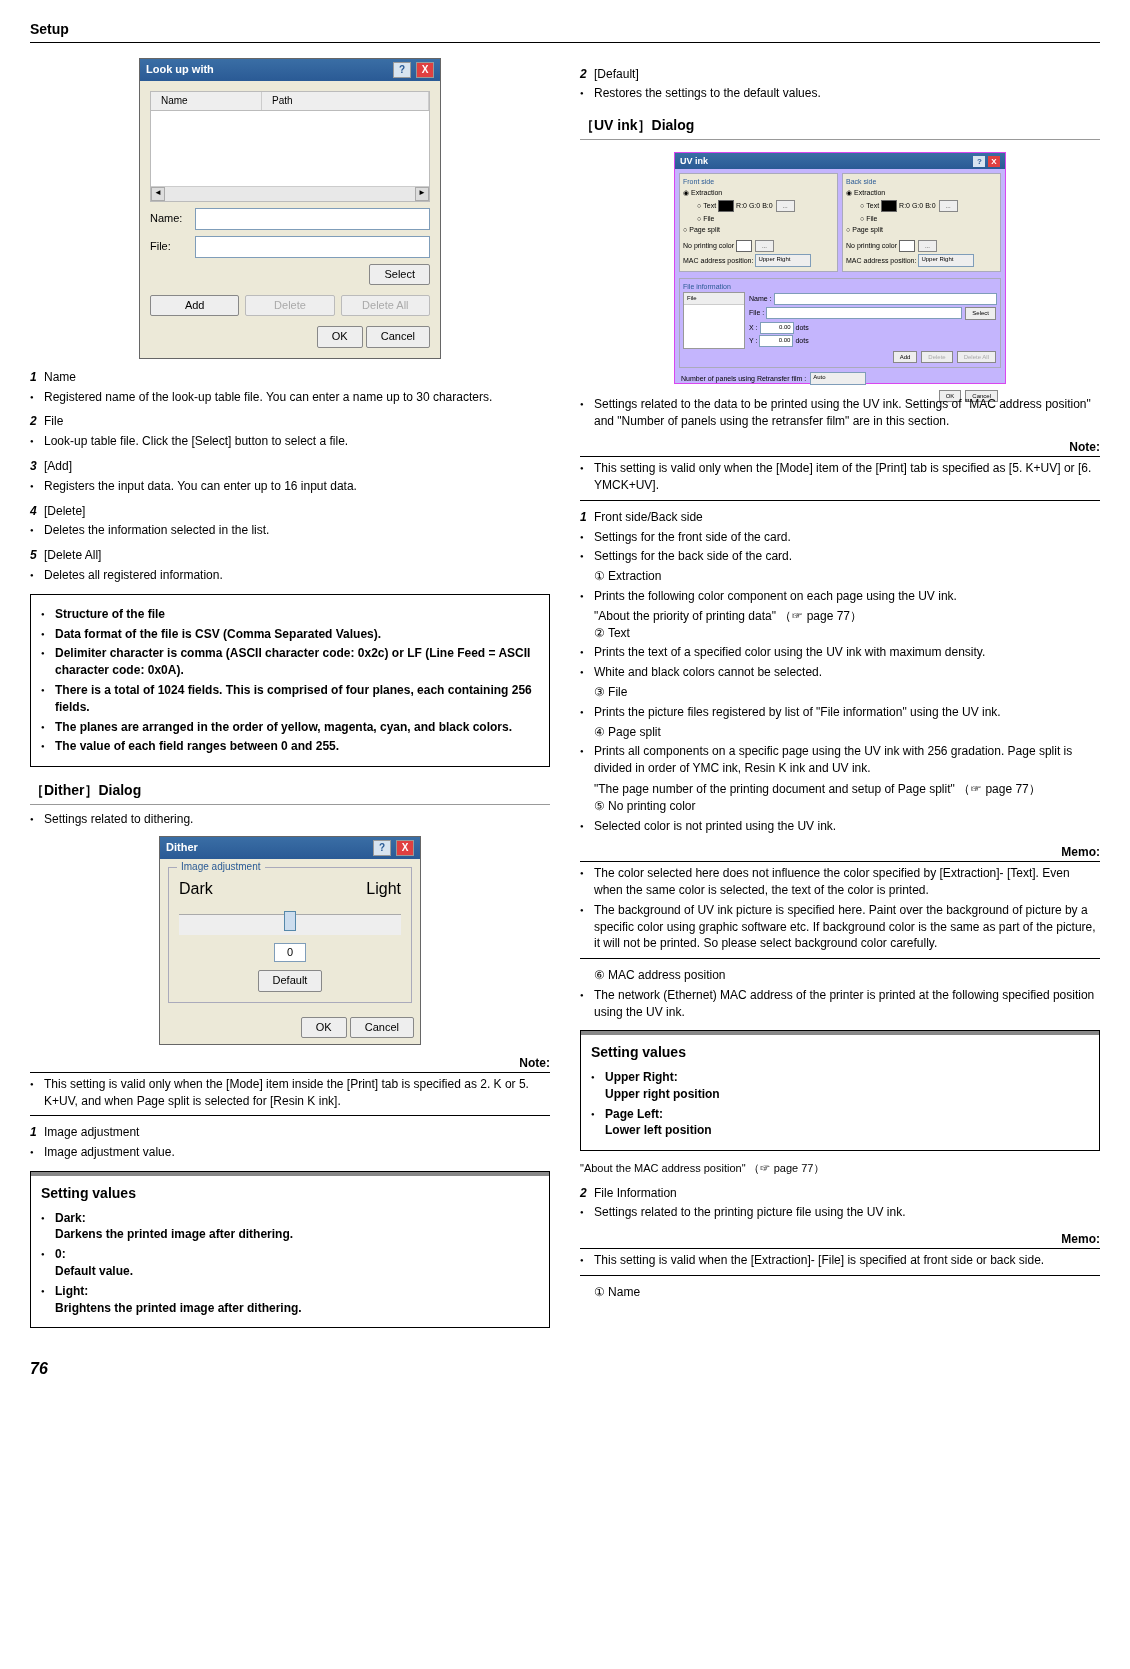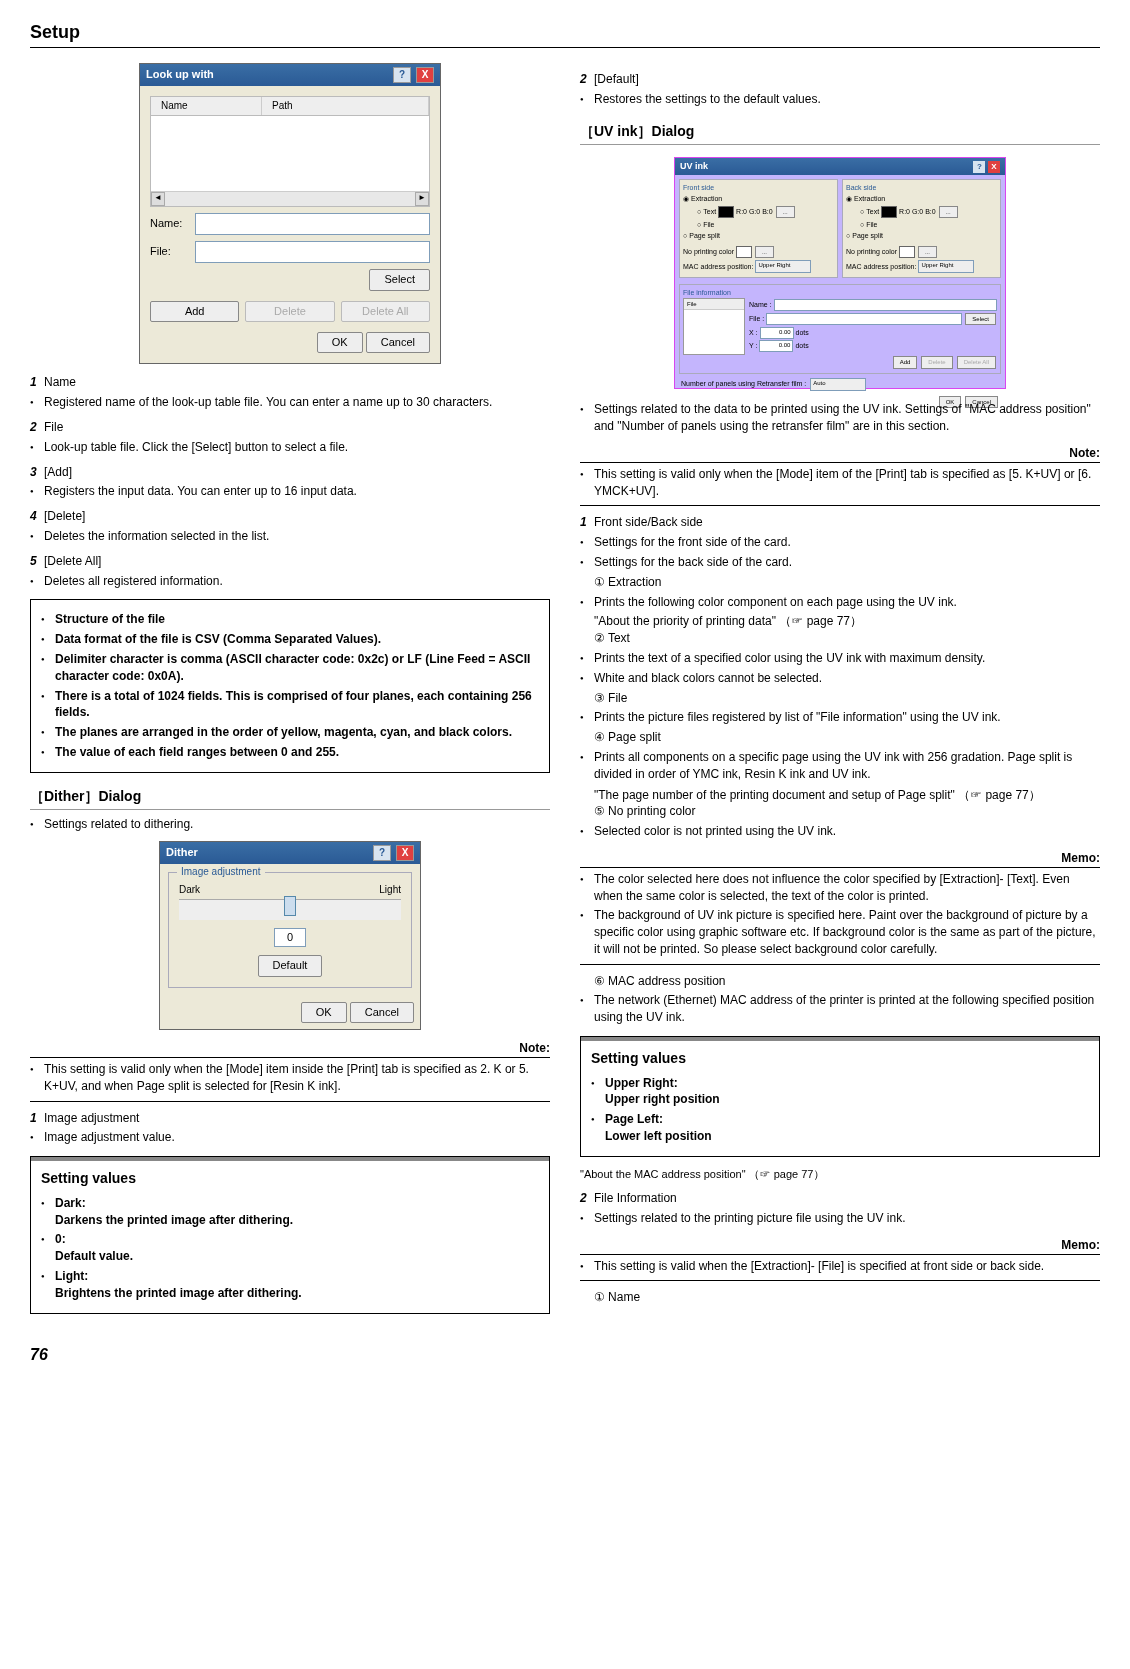--- a/index.html
+++ b/index.html
@@ -13,7 +13,7 @@
       line-height: 1.4;
     }
     .header {
-      font-size: 18px;
+      font-size: 14px;
       font-weight: bold;
       border-bottom: 1.5px solid black;
       padding-bottom: 2px;

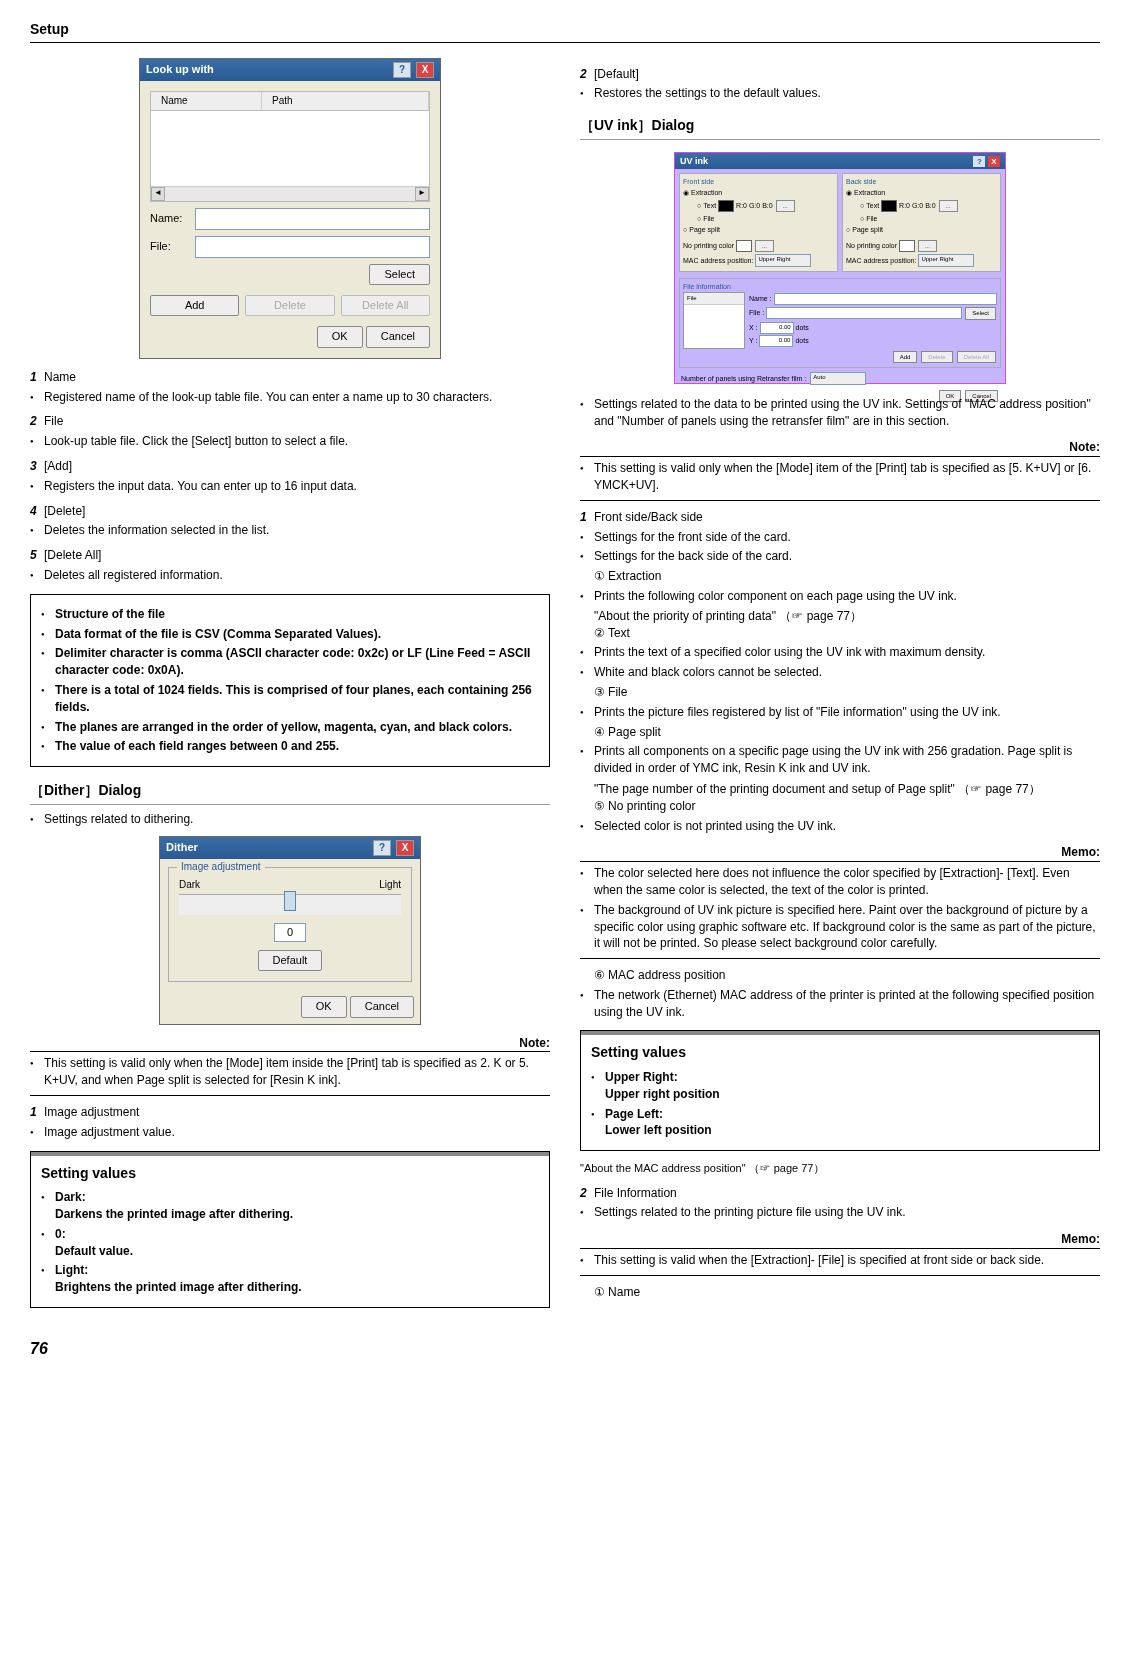--- a/index.html
+++ b/index.html
@@ -195,8 +195,8 @@
     .slider-row {
       display: flex;
       justify-content: space-between;
-      font-size: 10px;
-      margin-bottom: 2px;
+      font-size: 16px;
+      margin-bottom: 14px;
     }
     .slider-track {
       height: 20px;

